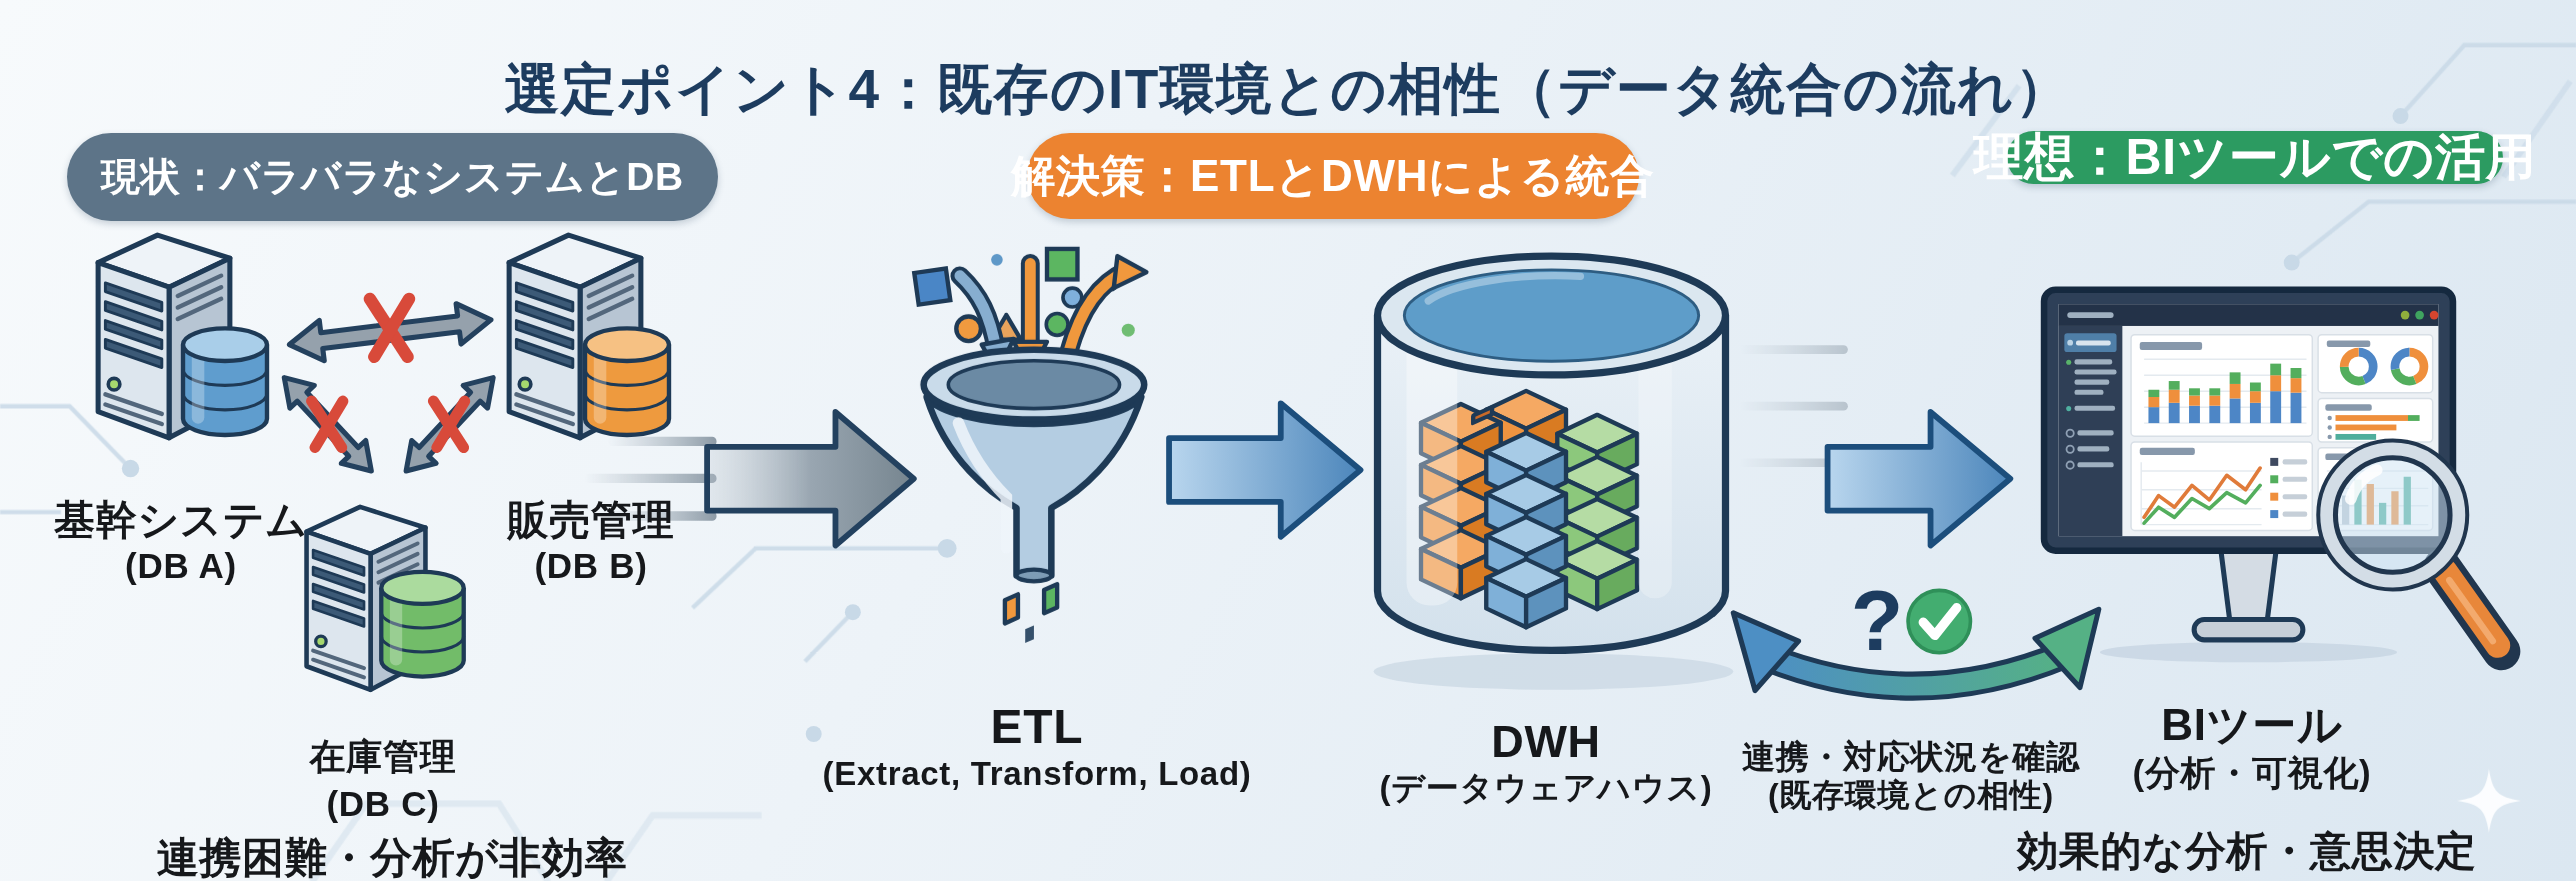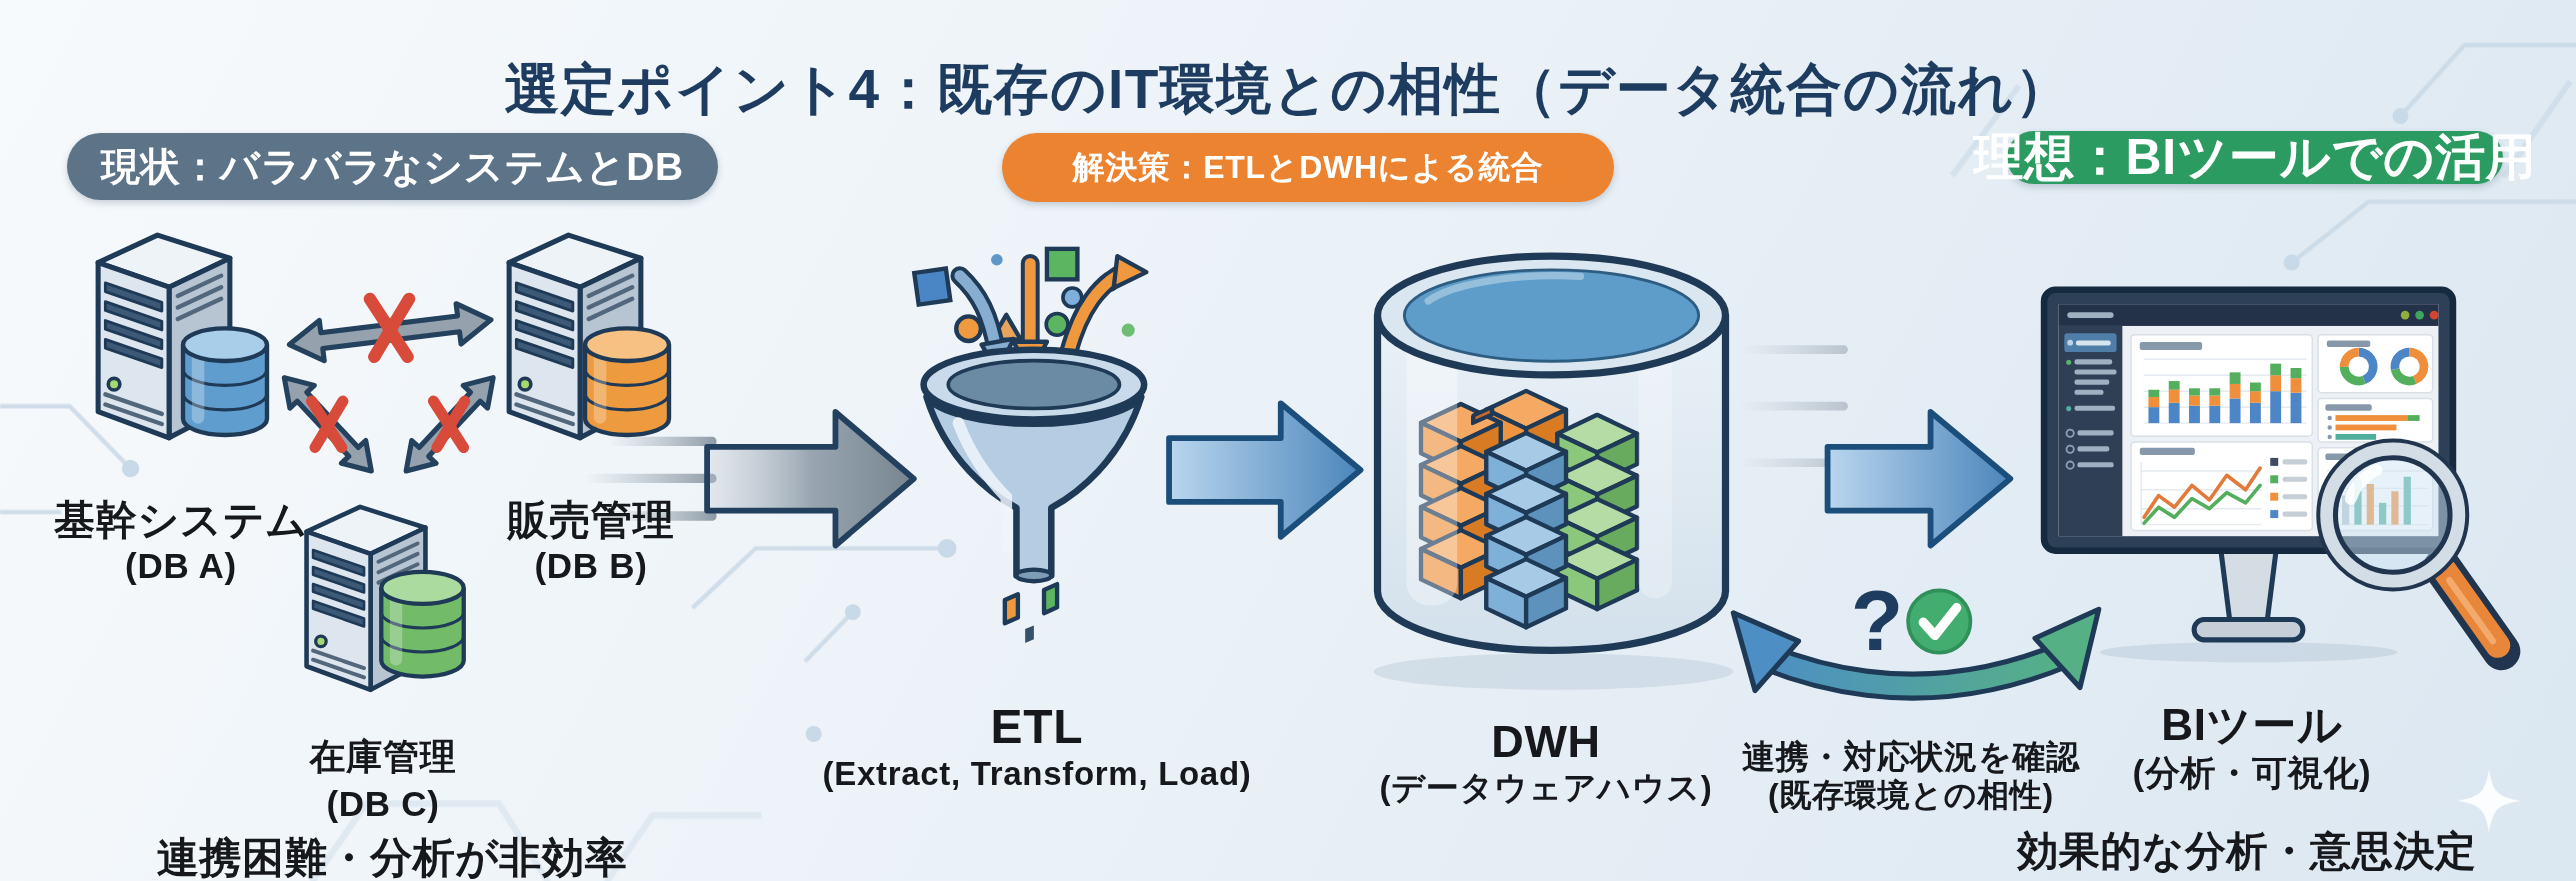--- a/index.html
+++ b/index.html
@@ -136,7 +136,7 @@
 
   <h1 class="title">選定ポイント4：既存のIT環境との相性（データ統合の流れ）</h1>
 
-  <div class="badge" style="left:67px;top:133px;width:651px;height:67px;background:#5d7488;font-size:39px">
+  <div class="badge" style="left:67px;top:133px;width:651px;height:88px;background:#5d7488;font-size:39px">
     <span>現状：バラバラなシステムとDB</span>
   </div>
   <div class="badge" style="left:1002px;top:133px;width:612px;height:69px;background:#ec8330;font-size:32px">

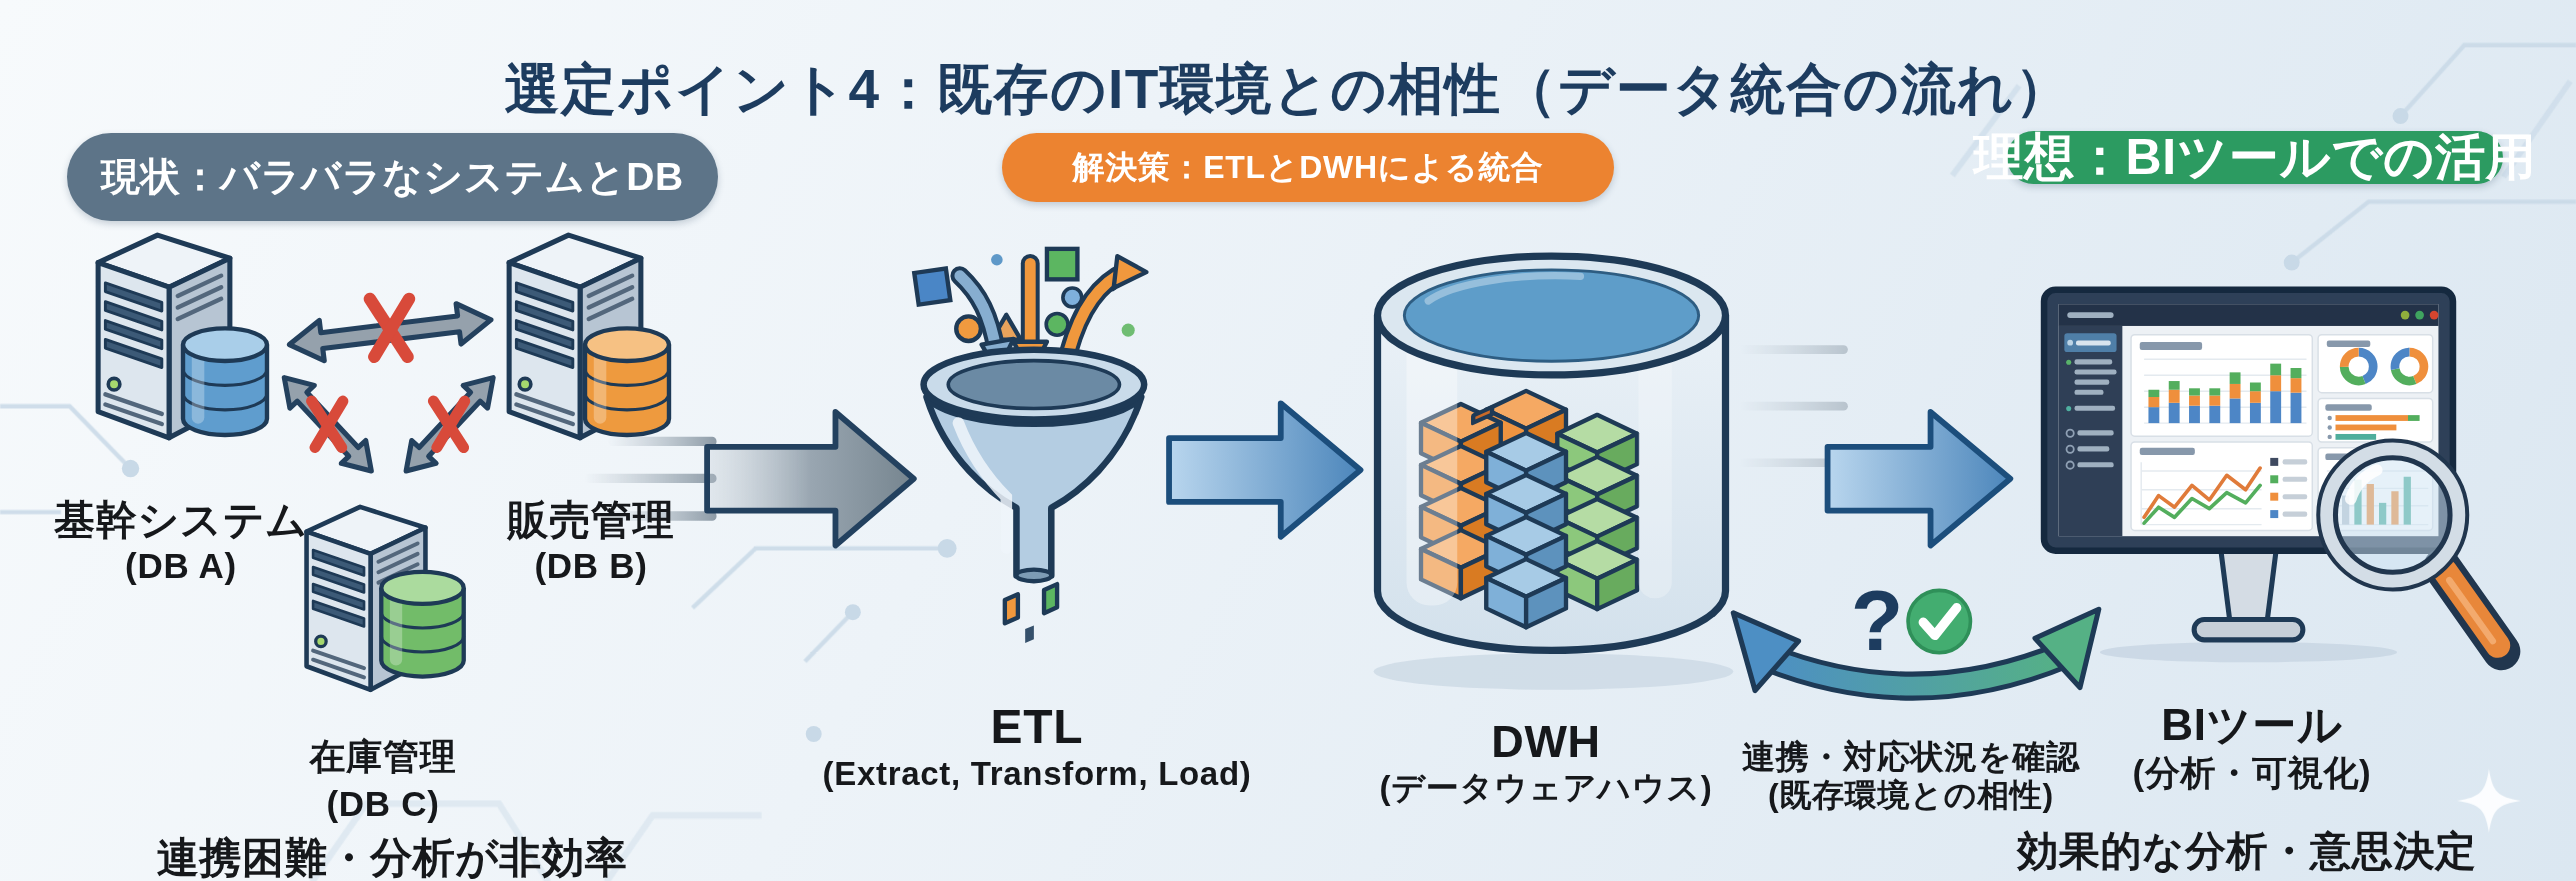--- a/index.html
+++ b/index.html
@@ -139,7 +139,7 @@
   <div class="badge" style="left:67px;top:133px;width:651px;height:88px;background:#5d7488;font-size:39px">
     <span>現状：バラバラなシステムとDB</span>
   </div>
-  <div class="badge" style="left:1002px;top:133px;width:612px;height:69px;background:#ec8330;font-size:32px">
+  <div class="badge" style="left:1027px;top:133px;width:612px;height:86px;background:#ec8330;font-size:44px">
     <span>解決策：ETLとDWHによる統合</span>
   </div>
   <div class="badge" style="left:2007px;top:131px;width:496px;height:53px;background:#2c9b61;font-size:50px">

